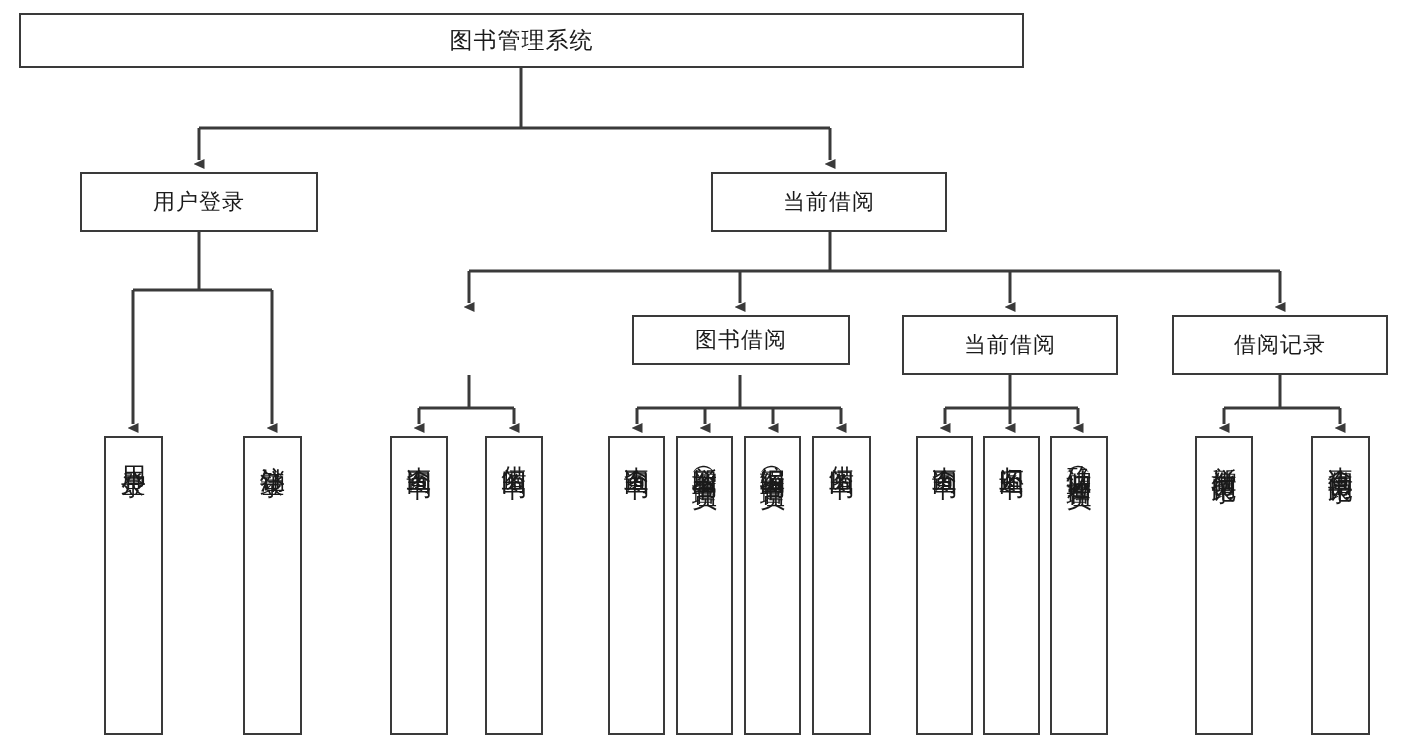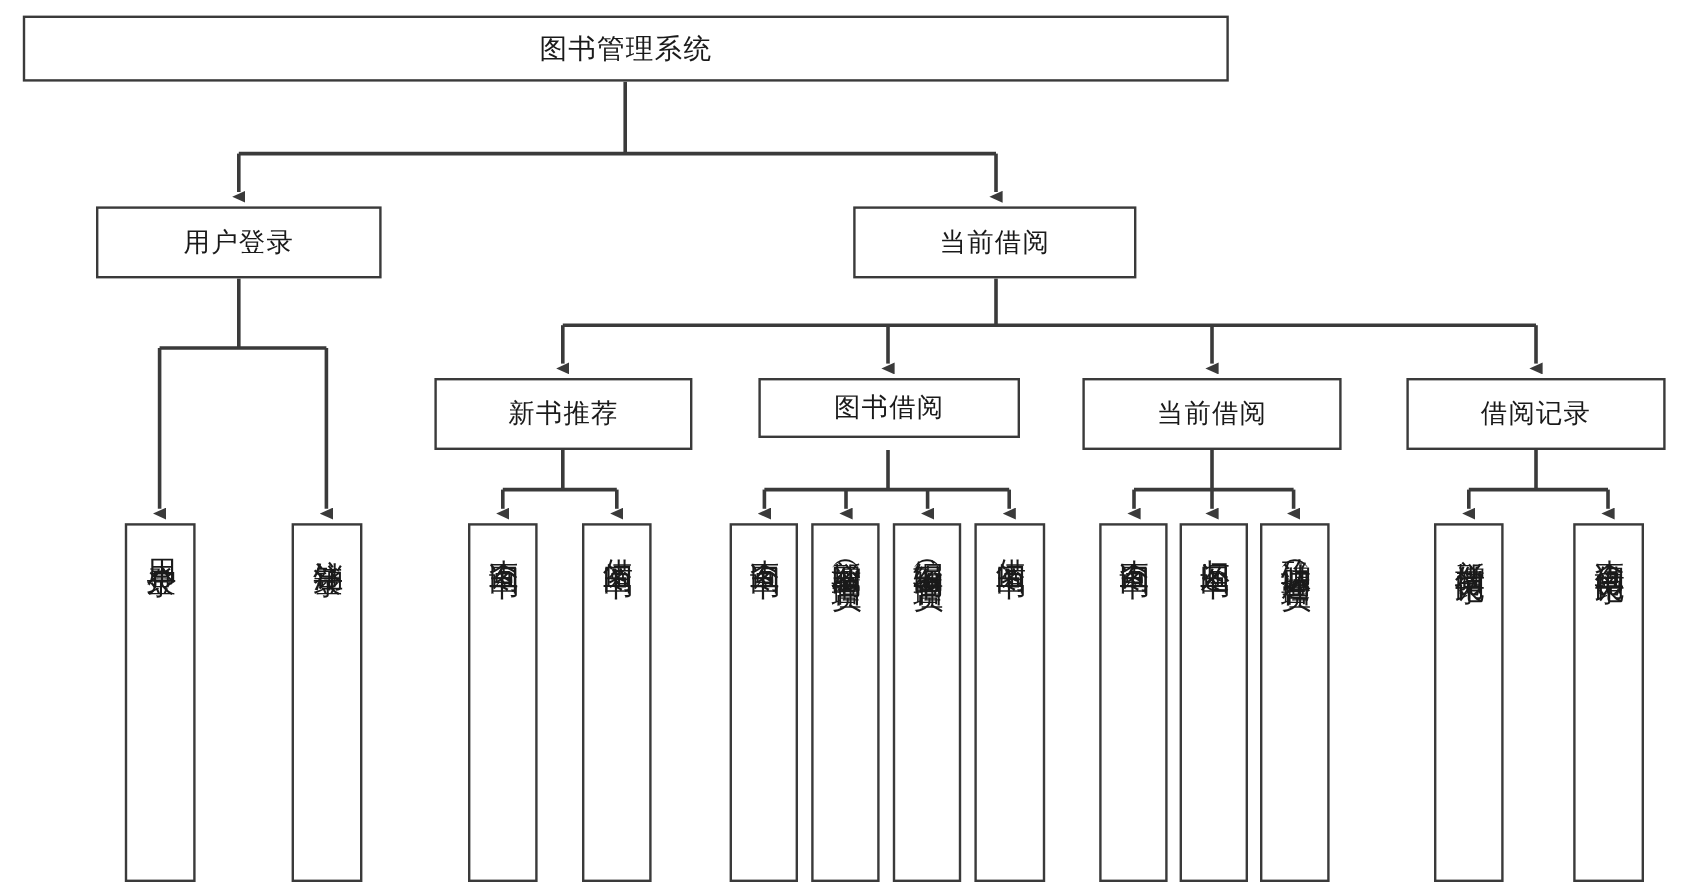--- a/index.html
+++ b/index.html
@@ -137,9 +137,6 @@
     <span class="lbl">当前借阅</span>
   </div>
 
-  <div class="node horiz" style="left:362px; top:315px; width:215px; height:60px;">
-    <span class="lbl">新书推荐</span>
-  </div>
   <div class="node horiz" style="left:632px; top:315px; width:218px; height:50px;">
     <span class="lbl">图书借阅</span>
   </div>

